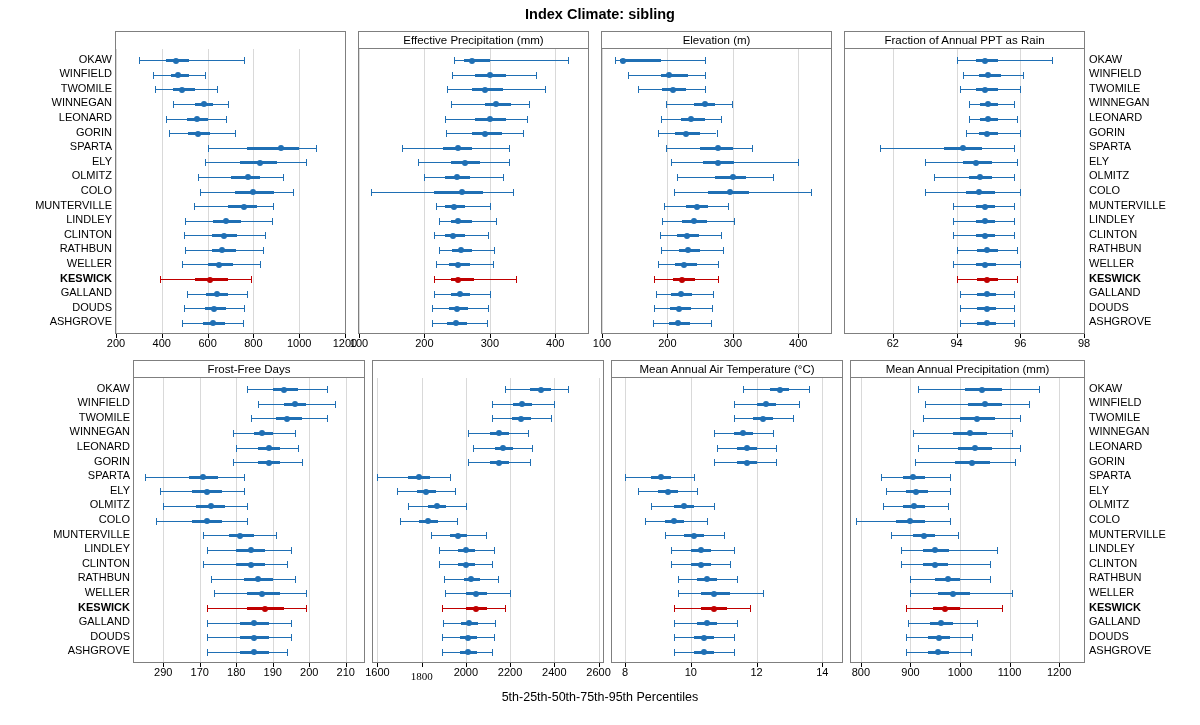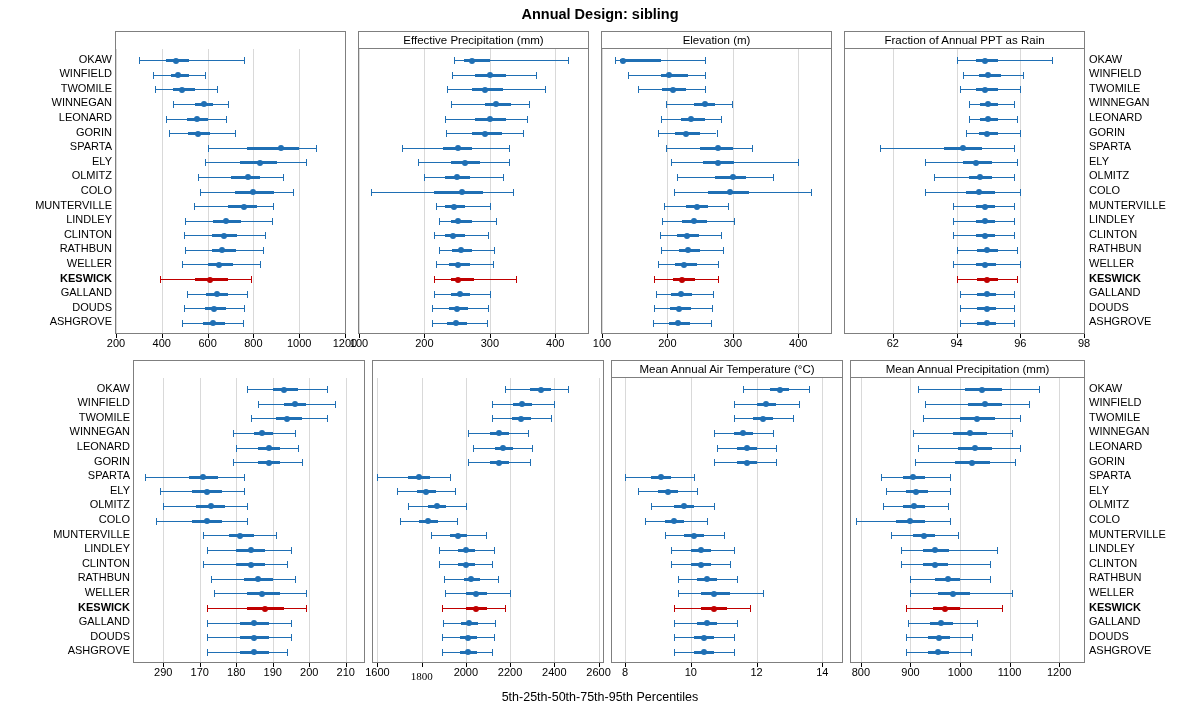--- a/index.html
+++ b/index.html
@@ -55,7 +55,7 @@
 <body>
 
 <div id="root">
-  <div class="title">Annual Design: sibling</div>
+  <div class="title">Index Climate: sibling</div>
   <div class="footer" id="footer" style="top: 690px;">5th-25th-50th-75th-95th Percentiles</div>
 <div class="panel" style="left: 115px; top: 31px; width: 231px; height: 303px;">
       <div class="plotarea">

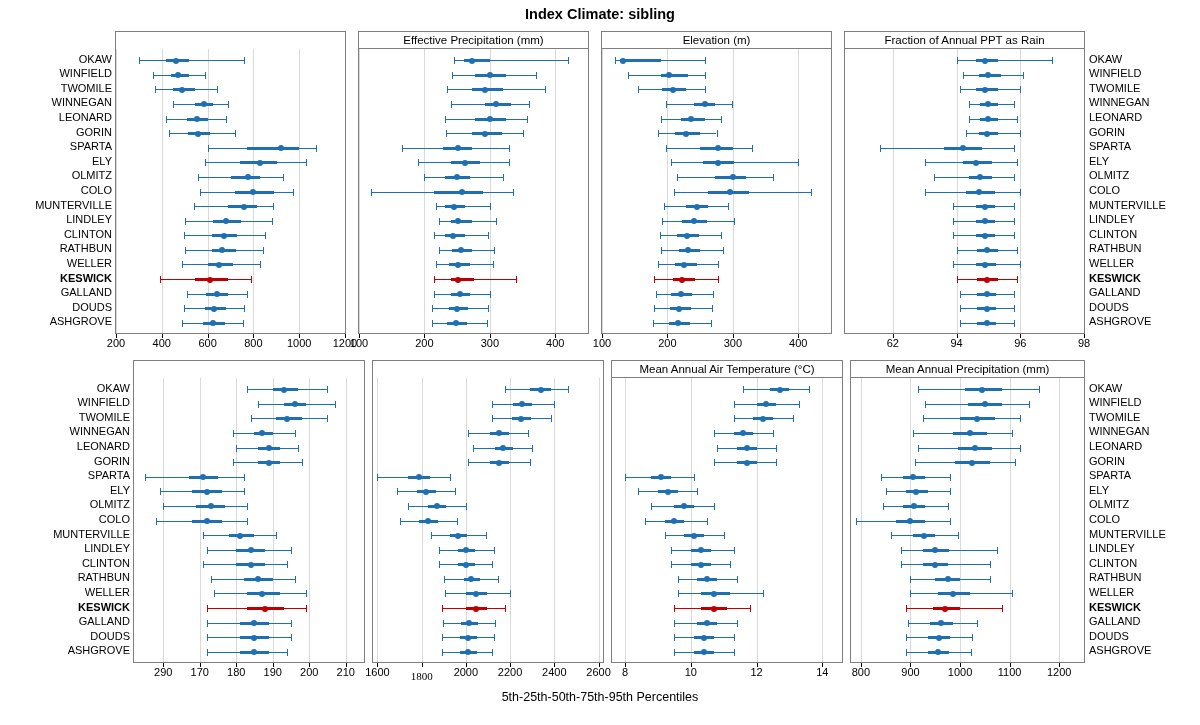--- a/index.html
+++ b/index.html
@@ -553,6 +553,9 @@
     <div class="rowlabel right" style="left: 1089px; width: 110px; top: 301.735px;">DOUDS</div>
     <div class="rowlabel right" style="left: 1089px; width: 110px; top: 316.327px;">ASHGROVE</div>
     <div class="panel" style="left: 133px; top: 360px; width: 232px; height: 303px;">
+      <div class="panel-title-band" style="height: 17px;">
+        <div class="panel-title" style="top: 2px;">Frost-Free Days</div>
+      </div>
       <div class="plotarea">
         <div class="gridv" style="left: 29px; top: 17px;"></div>
         <div class="gridv" style="left: 66px; top: 17px;"></div>

